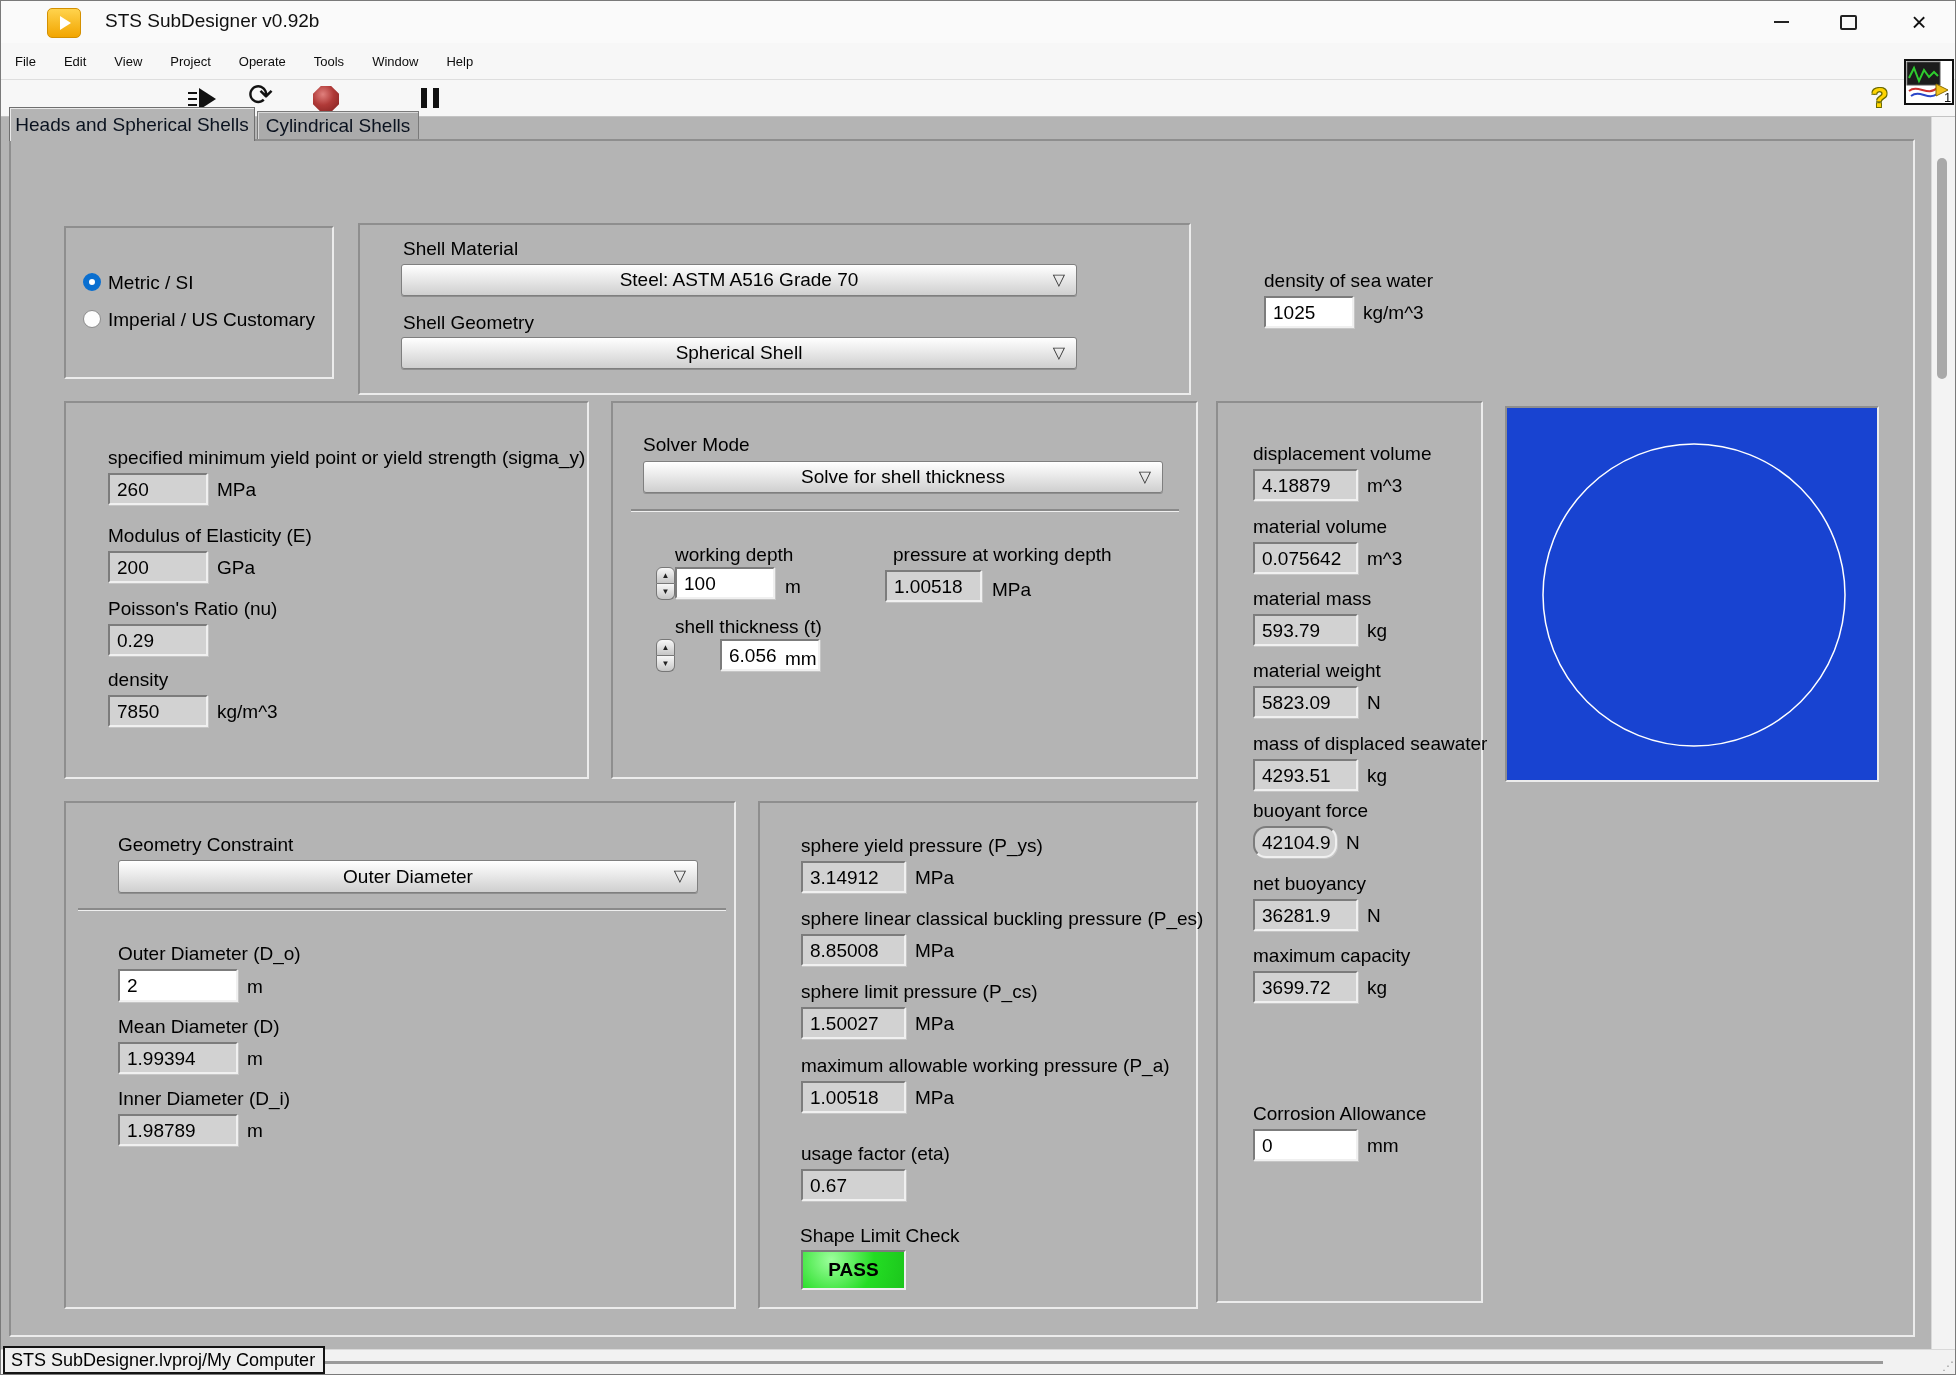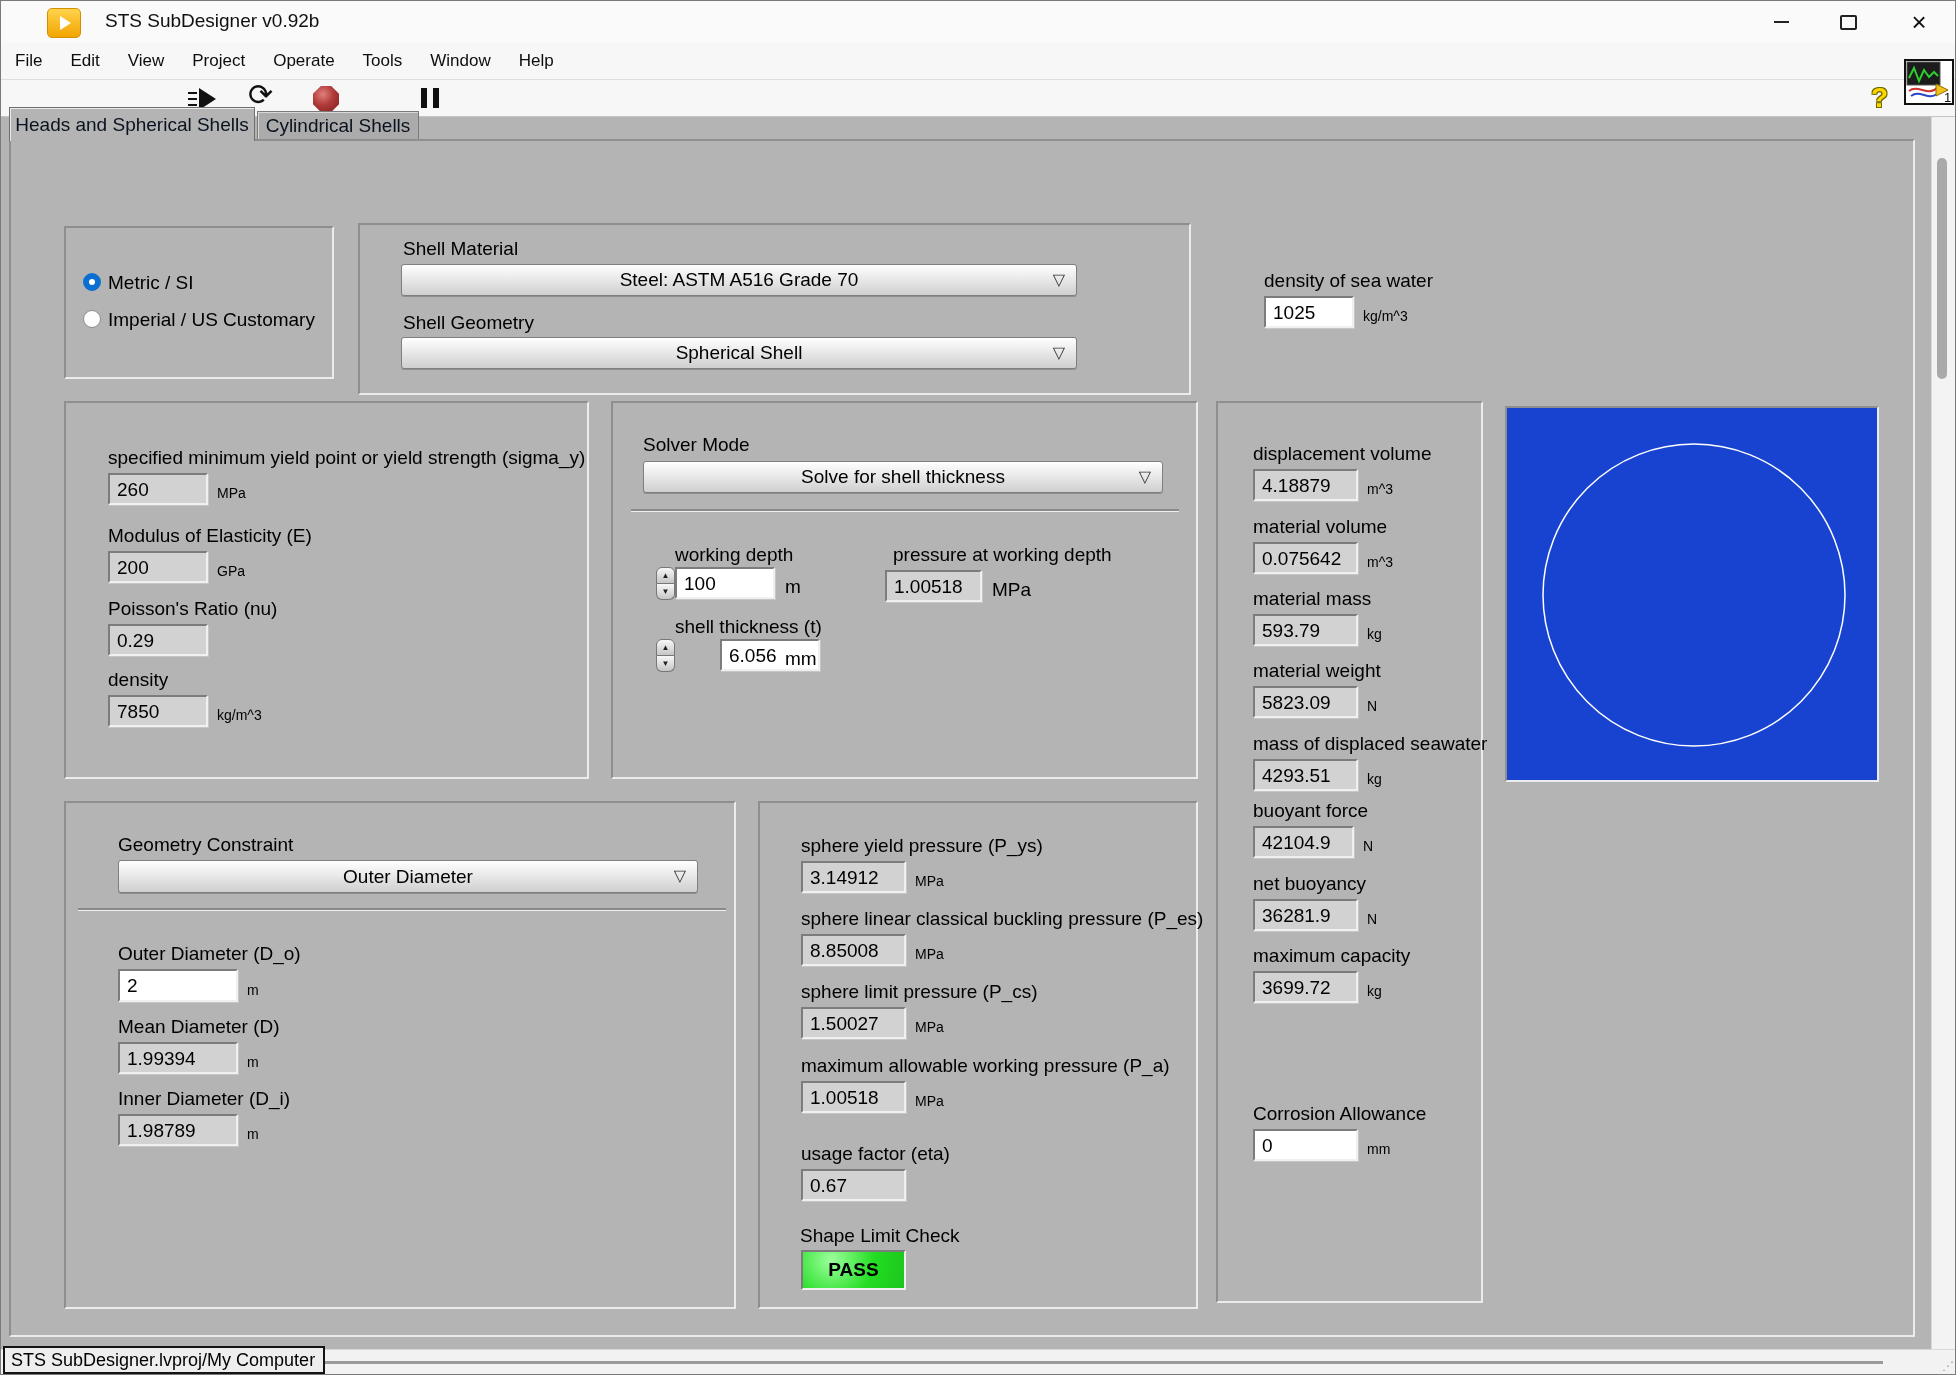--- a/index.html
+++ b/index.html
@@ -19,7 +19,7 @@
   .closex{font-size:26px;color:#111;line-height:1;}
   .menubar{position:absolute;left:0;top:42px;width:100%;height:37px;background:#f7f7f7;
     border-bottom:1px solid #dedede;display:flex;align-items:center;box-sizing:border-box;}
-  .mi{padding:0 14px;font-size:17px;color:#0d0d0d;white-space:nowrap;}
+  .mi{padding:0 14px;font-size:13px;color:#0d0d0d;white-space:nowrap;}
   .toolbar{position:absolute;left:0;top:79px;width:100%;height:37px;background:#f7f7f7;
     border-bottom:1px solid #c4c4c4;box-sizing:border-box;}
   .ticon{position:absolute;}

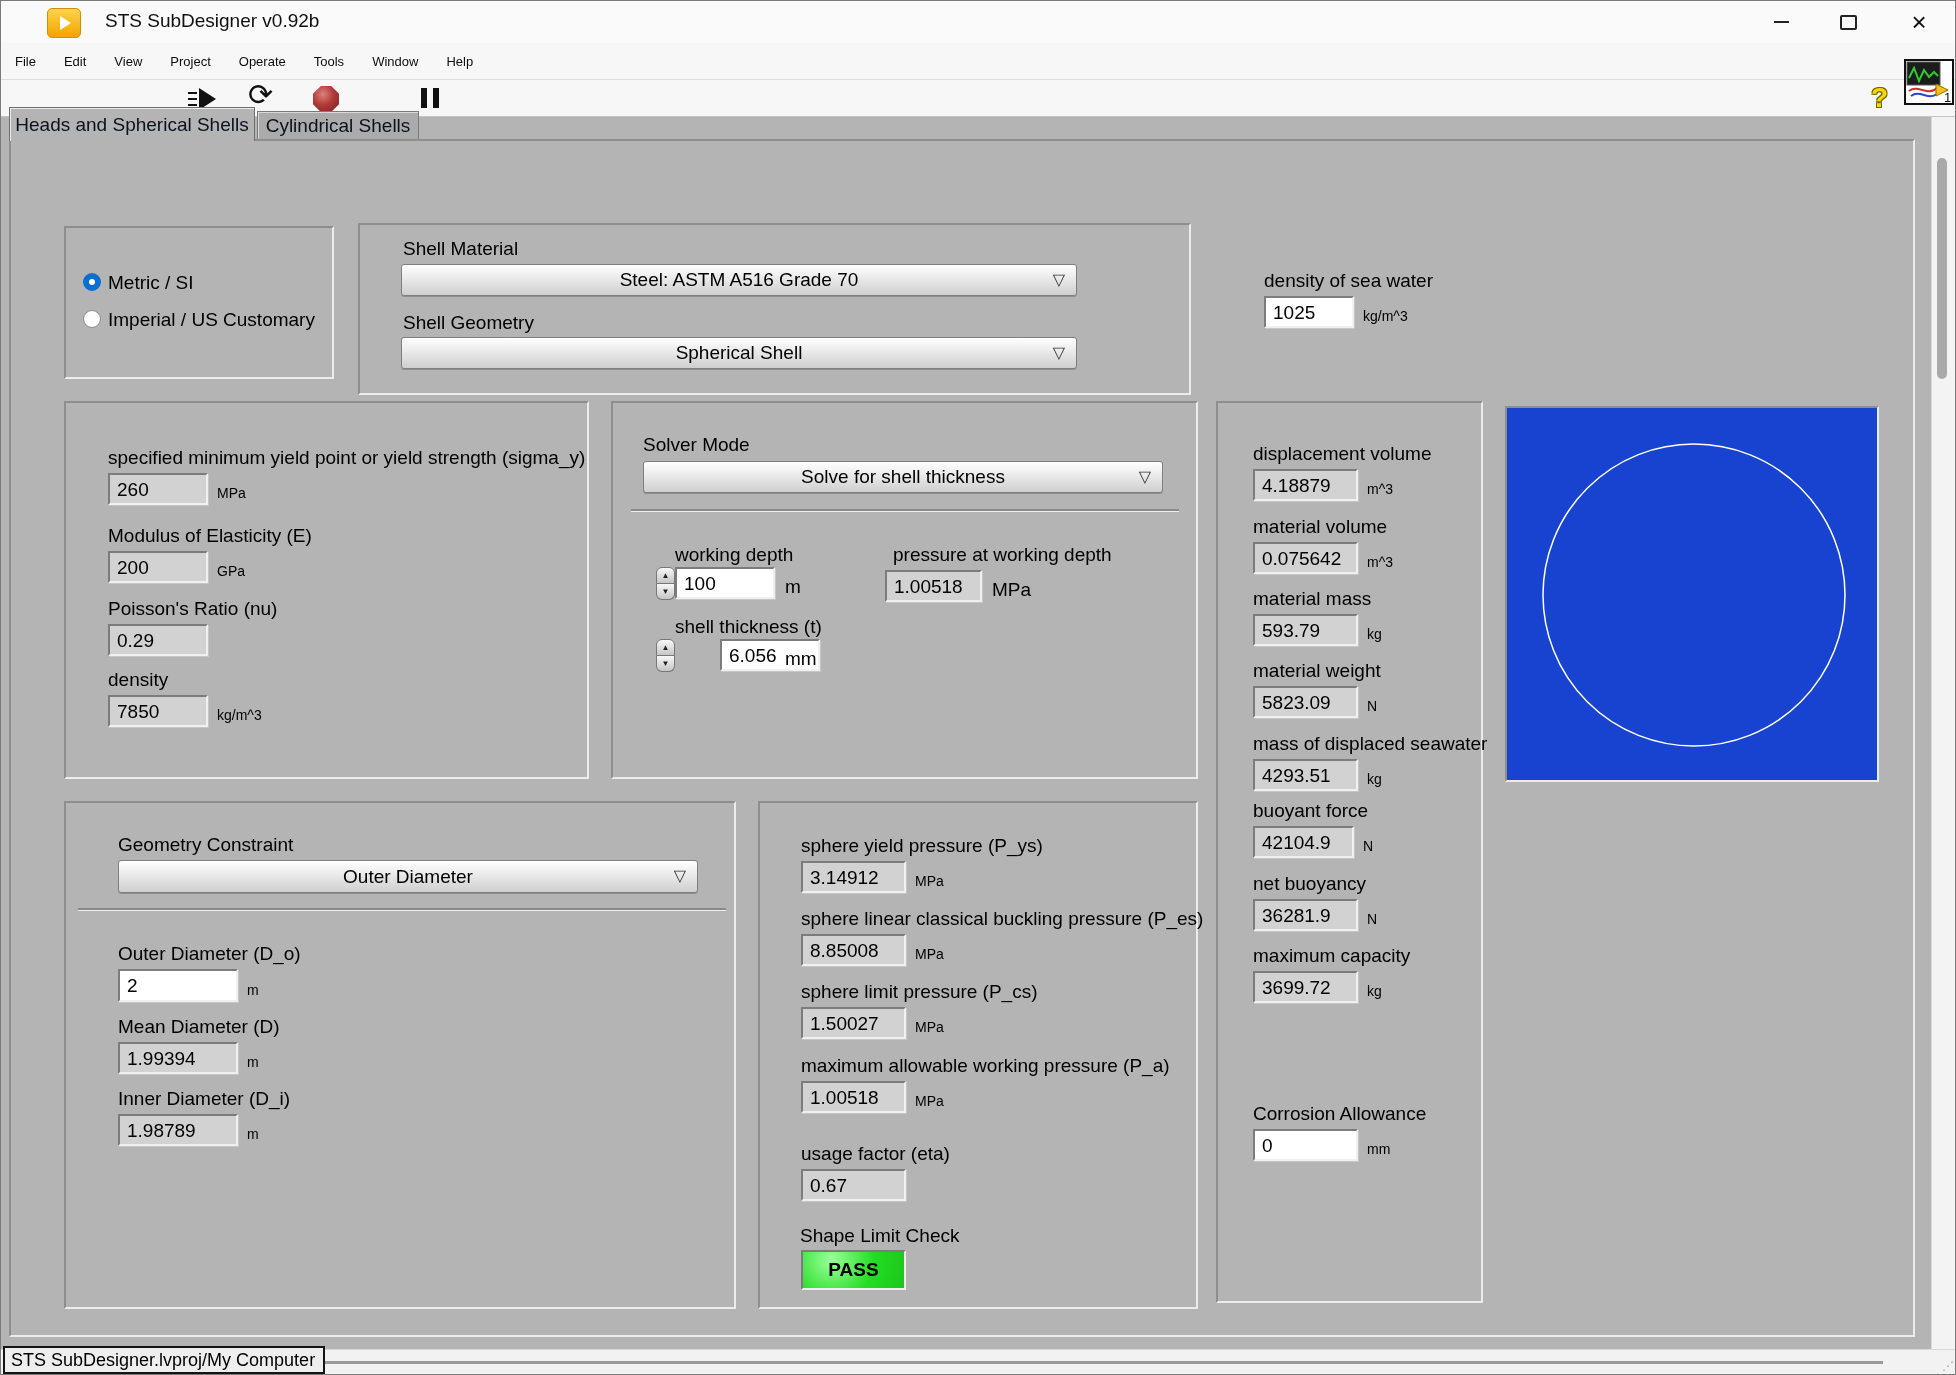--- a/index.html
+++ b/index.html
@@ -53,7 +53,7 @@
   .field{box-sizing:border-box;height:32px;border:2px solid;border-color:#7c7c7c #f0f0f0 #f0f0f0 #7c7c7c;
     background:#d2d2d2;font-size:19px;padding:4px 4px 0 7px;white-space:nowrap;box-shadow:1px 1px 0 #c6c6c6;}
   .field.rw{background:#ffffff;}
-  .unit{font-size:14px;margin-left:9px;padding-bottom:4px;white-space:nowrap;}
+  .unit{font-size:19px;margin-left:9px;padding-bottom:4px;white-space:nowrap;}
   .dd{position:absolute;box-sizing:border-box;height:32px;border:1px solid #7f7f7f;border-radius:3px;
     background:linear-gradient(180deg,#ffffff,#ececec 40%,#cfcfcf);box-shadow:0 1px 0 #8f8f8f,inset 0 1px 0 #fff;
     display:flex;align-items:center;justify-content:center;font-size:19px;}

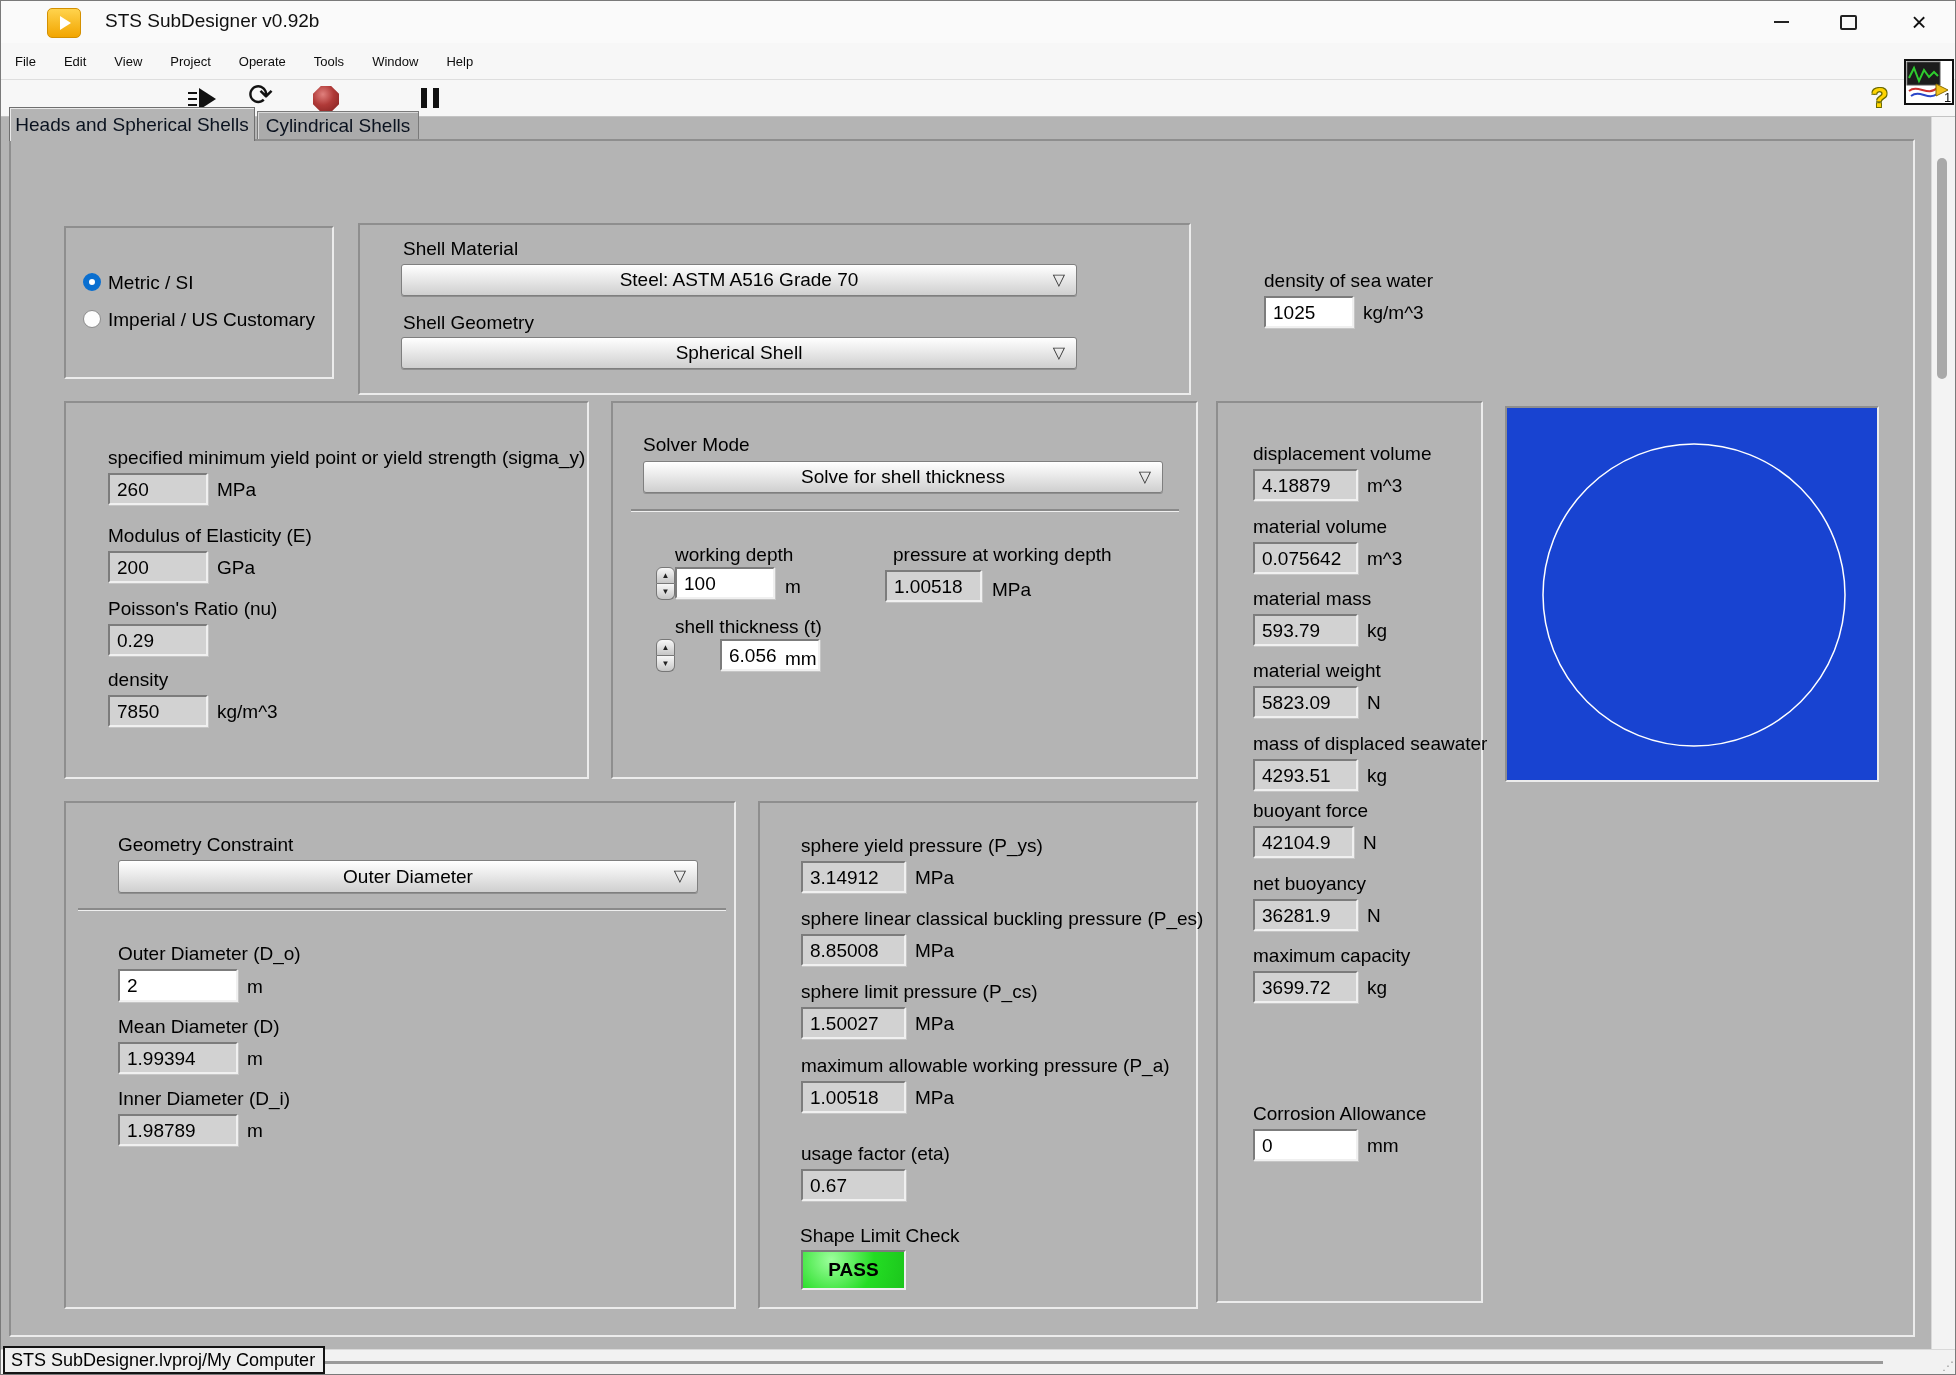--- a/index.html
+++ b/index.html
@@ -284,7 +284,7 @@
     <div class="fgroup" style="left:35px;top:397px;">
       <div class="lbl">buoyant force</div>
       <div class="frow">
-          <div class="field" style="width:101px;"><span>42104.9</span></div>
+          <div class="field" style="width:84px;border-radius:13px;"><span>42104.9</span></div>
           <span class="unit">N</span>
         </div>
     </div>

